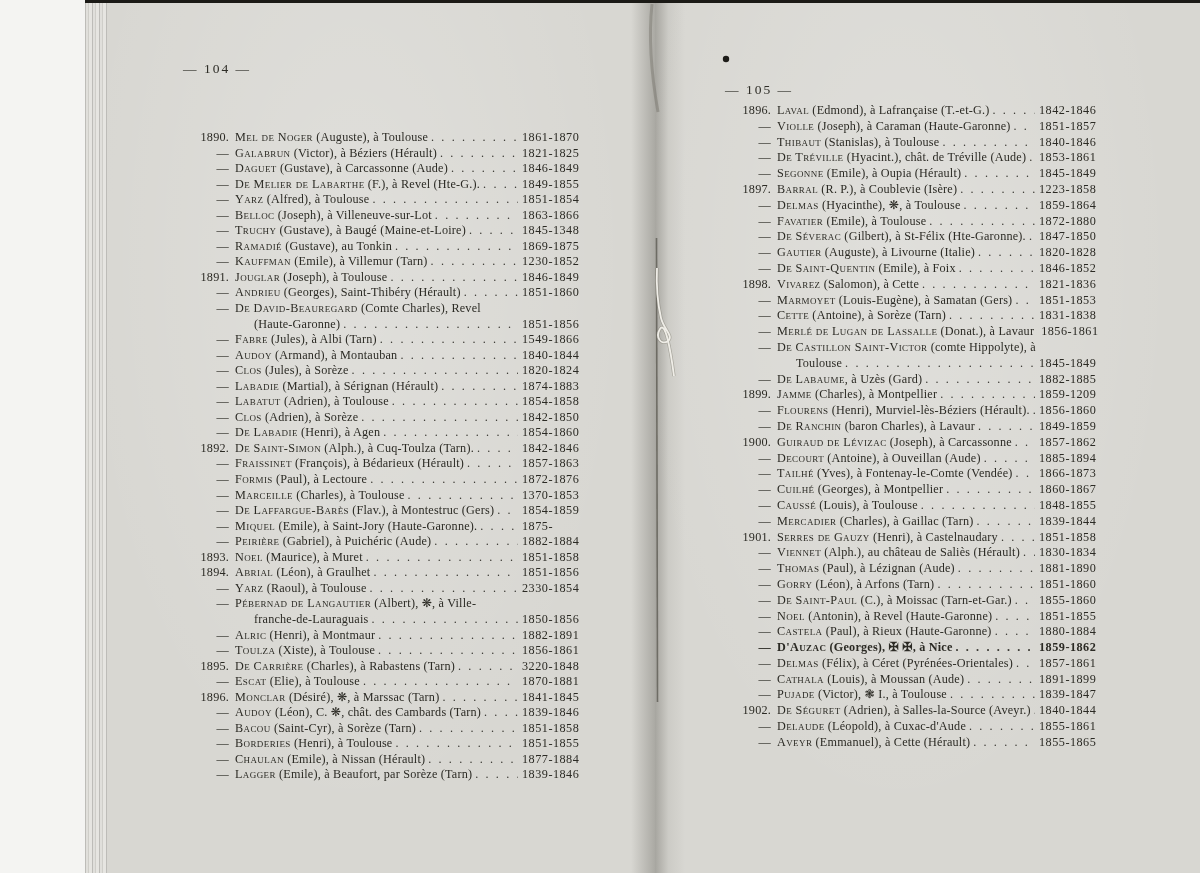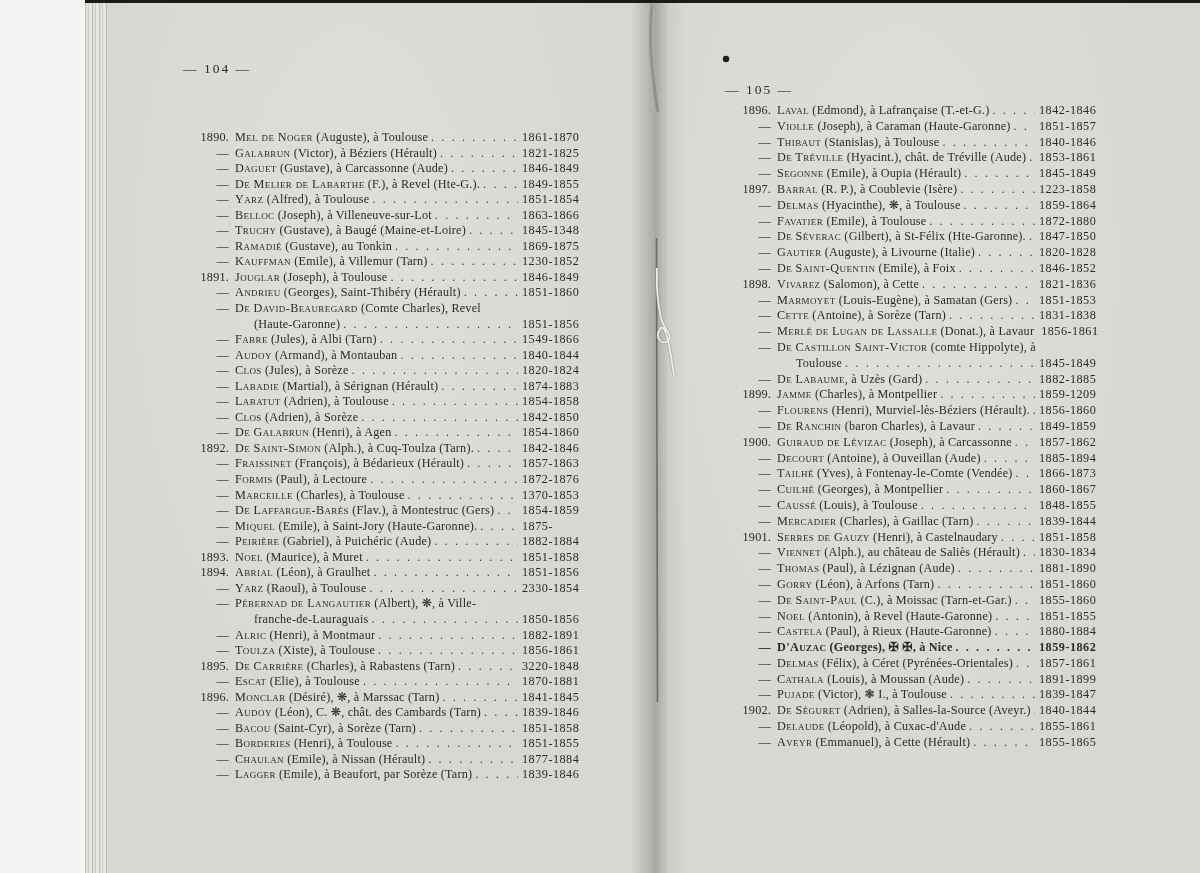--- a/index.html
+++ b/index.html
@@ -196,7 +196,7 @@
         </div>
         <div class="row">
           <span class="yr">—</span>
-          <span class="nm"><span class="sc">De Galabrun</span> (Henri), à Agen</span>
+          <span class="nm"><span class="sc">De Labadie</span> (Henri), à Agen</span>
           <span class="leader">. . . . . . . . . . . . . . . . . . . . . . . . . . . . . . . . . . . . . . . . . . . . . . . . . . . . . . . . . . . . . . . . . . . . . . . . . . . . . . . . . . . . . . . . . . . . . . . . . . . . . . . . . . . . . . . . . . . . . . . . </span>
           <span class="rg">1854-1860</span>
         </div>

